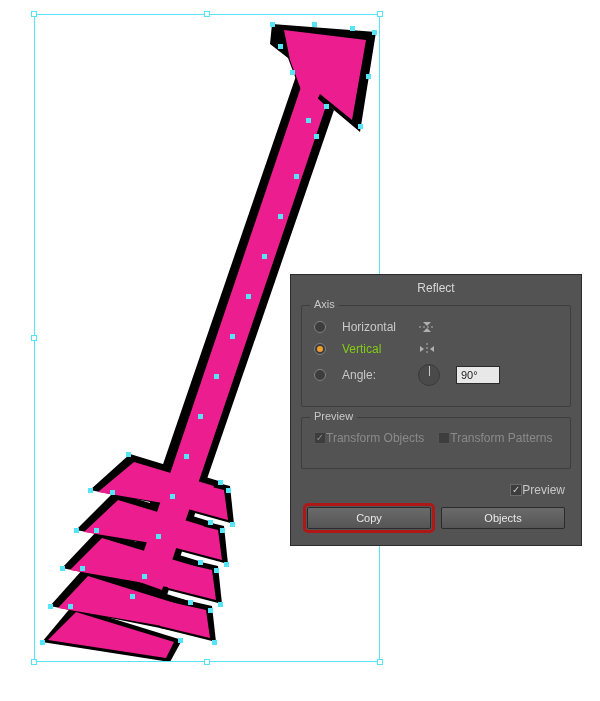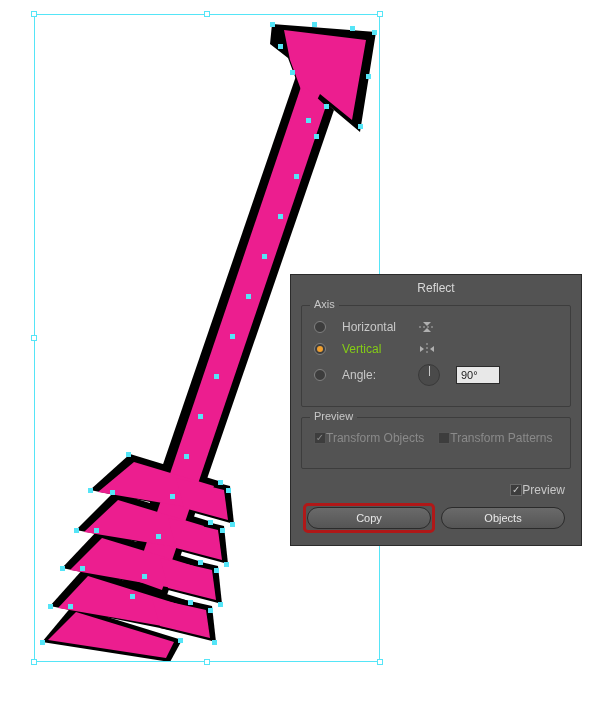--- a/index.html
+++ b/index.html
@@ -171,7 +171,7 @@
     height: 22px;
     background: linear-gradient(#6a6a6a, #555);
     border: 1px solid #2b2b2b;
-    border-radius: 11px;
+    border-radius: 2px;
     color: #e8e8e8;
     text-align: center;
     line-height: 20px;

